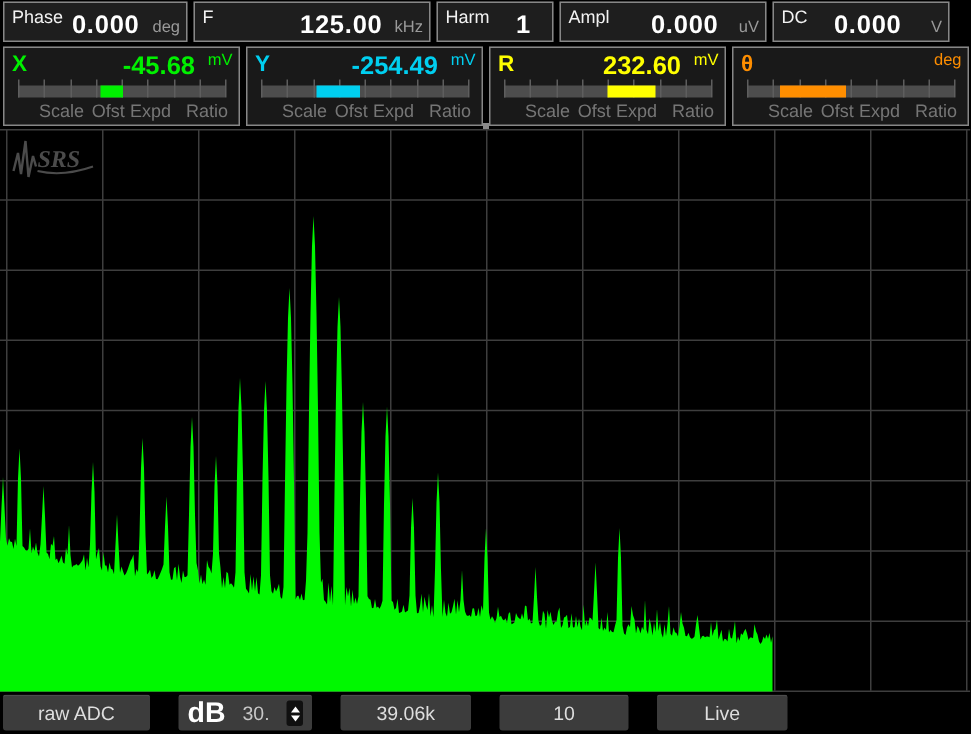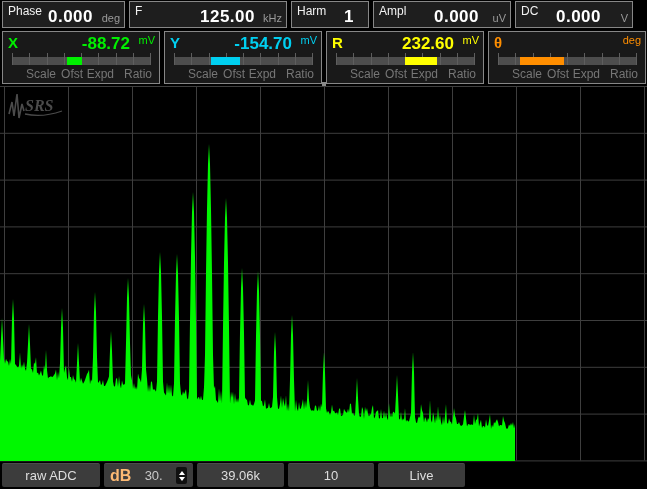--- a/index.html
+++ b/index.html
@@ -112,7 +112,7 @@
 
     <div class="ch-box" style="--ch: #00f000;">
       <span class="ch-letter">X</span>
-      <span class="ch-value">-88.72</span>
+      <span class="ch-value">-45.68</span>
       <span class="ch-unit">mV</span>
       <div class="slider">
           <i class="tick" style="left: 100%;"></i>

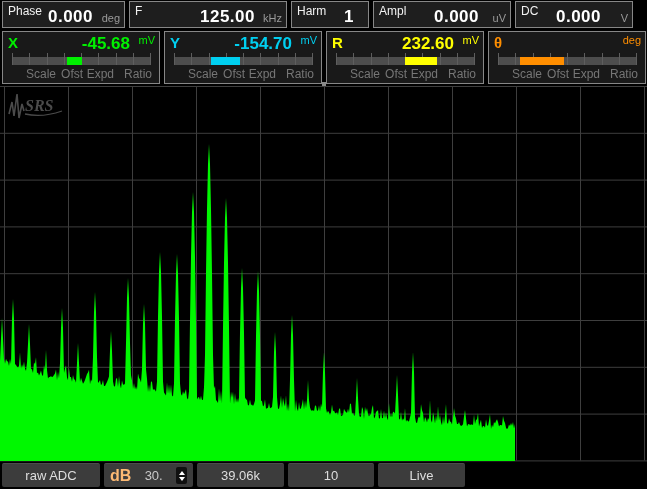--- a/index.html
+++ b/index.html
@@ -136,7 +136,7 @@
 
     <div class="ch-box" style="--ch: #00cff0;">
       <span class="ch-letter">Y</span>
-      <span class="ch-value">-154.70</span>
+      <span class="ch-value">-254.49</span>
       <span class="ch-unit">mV</span>
       <div class="slider">
           <i class="tick" style="left: 100%;"></i>

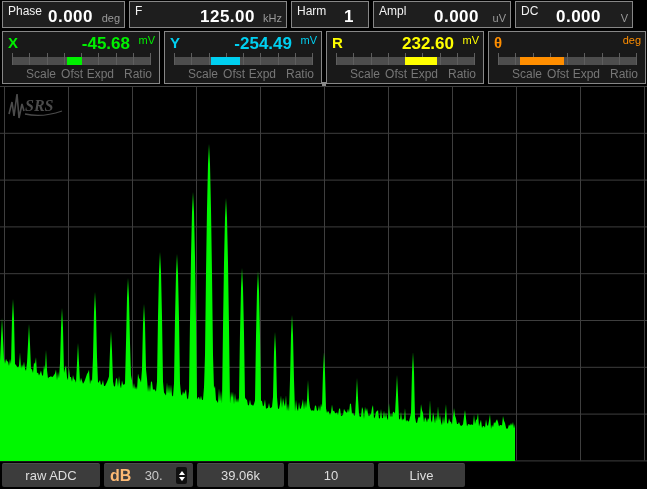--- a/index.html
+++ b/index.html
@@ -28,7 +28,7 @@
   .ctrl-row span{position:absolute;top:0;}
   .ctrl-scale{left:16px}.ctrl-ofst{left:36%}.ctrl-expd{left:54%}.ctrl-ratio{right:0}
   
-  .bottom-bar{position:absolute;top:463px;left:2px;display:flex;gap:4px;z-index:3;}
+  .bottom-bar{position:absolute;top:463px;left:2px;display:flex;gap:19px;z-index:3;}
   .seg{height:24px;background:#3c3c3c;color:#dedede;font-size:13px;display:flex;
        align-items:center;justify-content:center;box-sizing:border-box;border-radius:2px;
        border-top:1px solid #4c4c4c;}

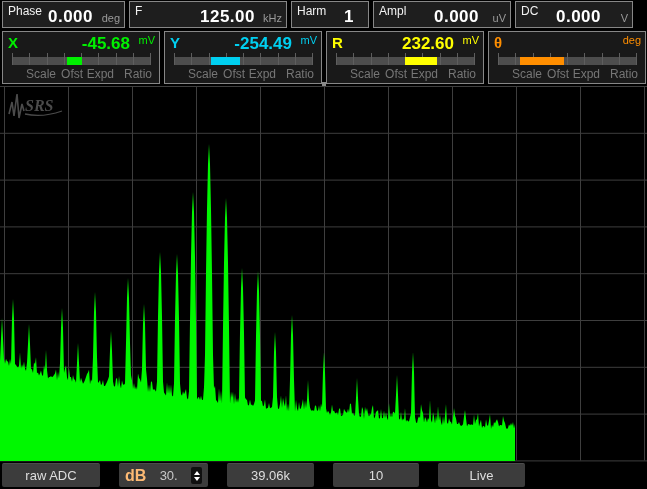--- a/index.html
+++ b/index.html
@@ -34,7 +34,7 @@
        border-top:1px solid #4c4c4c;}
   .seg.s1{width:98px}.seg.s2{width:89px}.seg.s3{width:87px}.seg.s4{width:86px}.seg.s5{width:87px}
   .seg-db{justify-content:flex-start;padding:0 6px;}
-  .db{font-size:16px;font-weight:bold;color:#fdba74;}
+  .db{font-size:19px;font-weight:bold;color:#ffffff;}
   .dbv{flex:1;text-align:center;color:#c8c8c8;}
   .spinner{width:11px;height:17px;background:#101010;border-radius:2px;display:flex;
            flex-direction:column;align-items:center;justify-content:center;gap:2px;}

